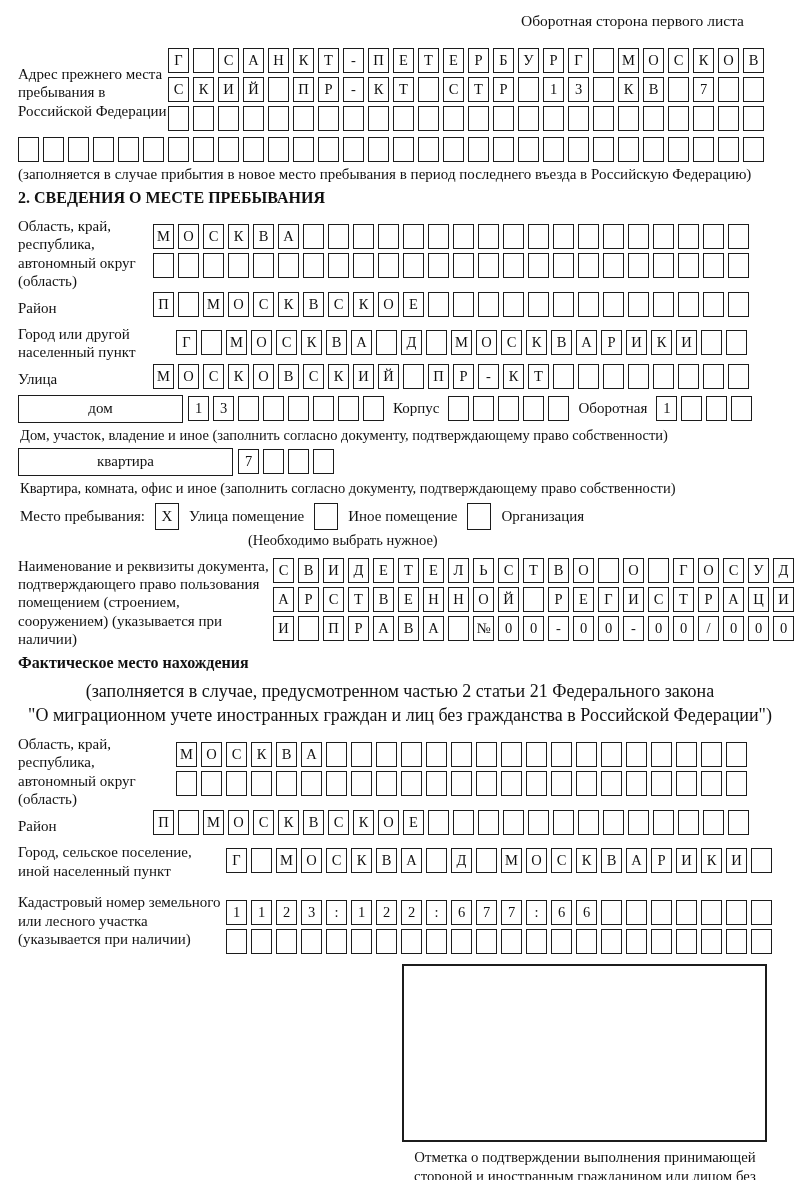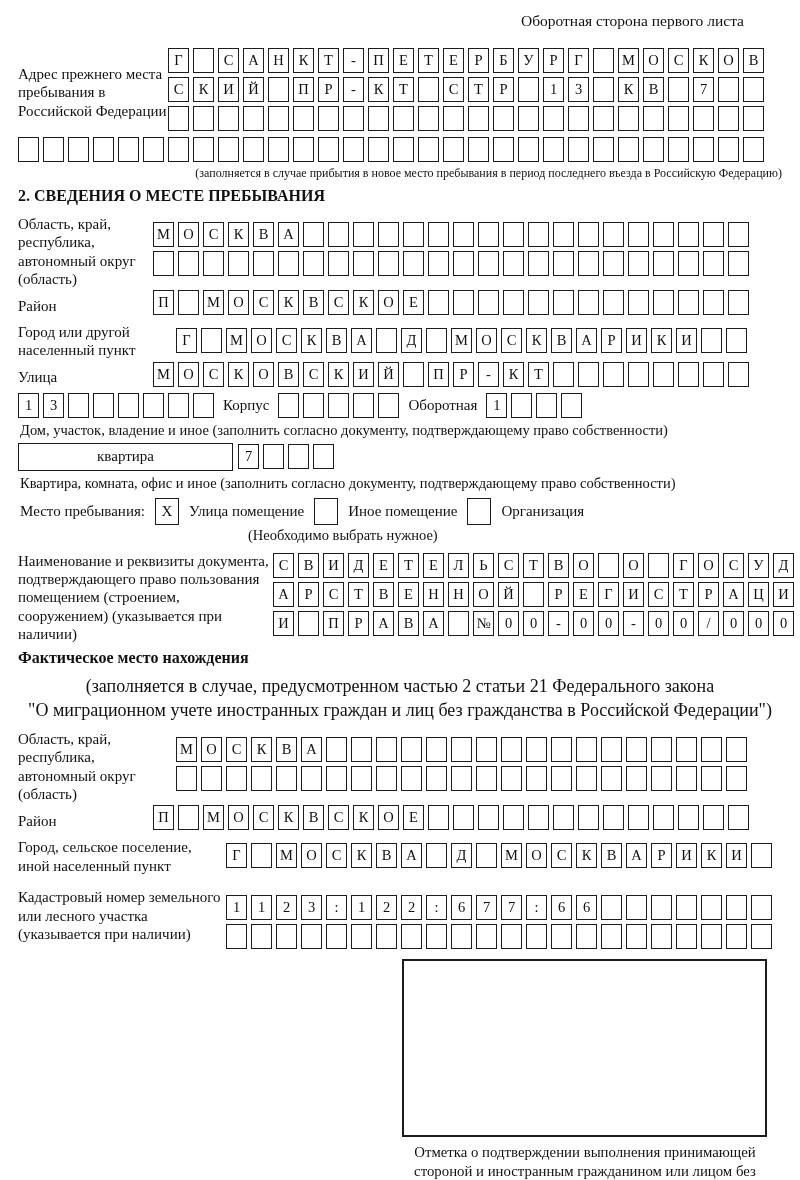--- a/index.html
+++ b/index.html
@@ -23,7 +23,7 @@
     display:inline-flex; align-items:center; justify-content:center;
     font-size:14.5px;
   }
-  .note { font-size:12px; text-align:right; margin:1px 0 4px 0; }
+  .note { font-size:15px; text-align:left; margin:1px 0 4px 0; }
   .note-left { font-size:14.5px; text-align:left; margin:1px 0 4px 2px; }
   .sec-title { font-size:16px; font-weight:bold; text-align:left; margin:6px 0 8px 0; }
   .inline-row { display:flex; align-items:center; gap:5px; margin-bottom:4px; }

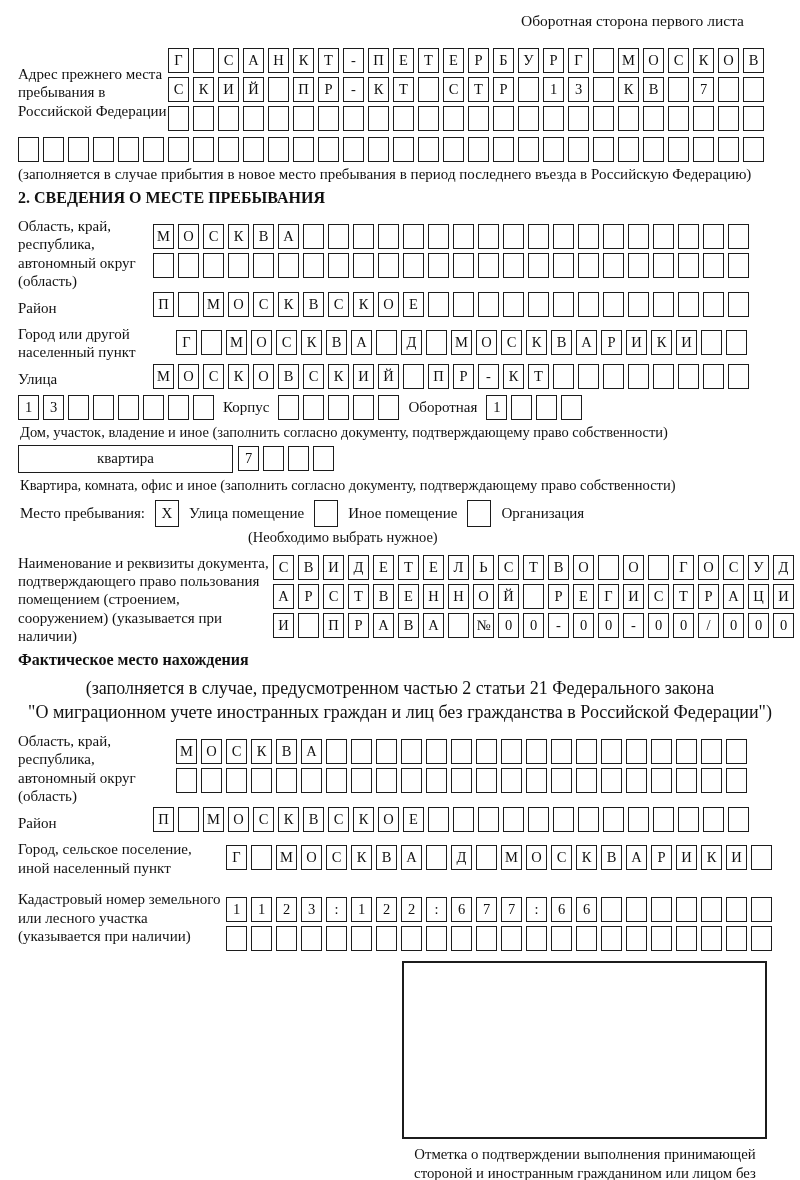--- a/index.html
+++ b/index.html
@@ -326,6 +326,7 @@
 </div>
 
 <div class="inline-row">
+  <div class="textbox tb165">дом</div>
   <div class="cells" style="margin-bottom:0">
       <span class="cell">1</span>
       <span class="cell">3</span>

